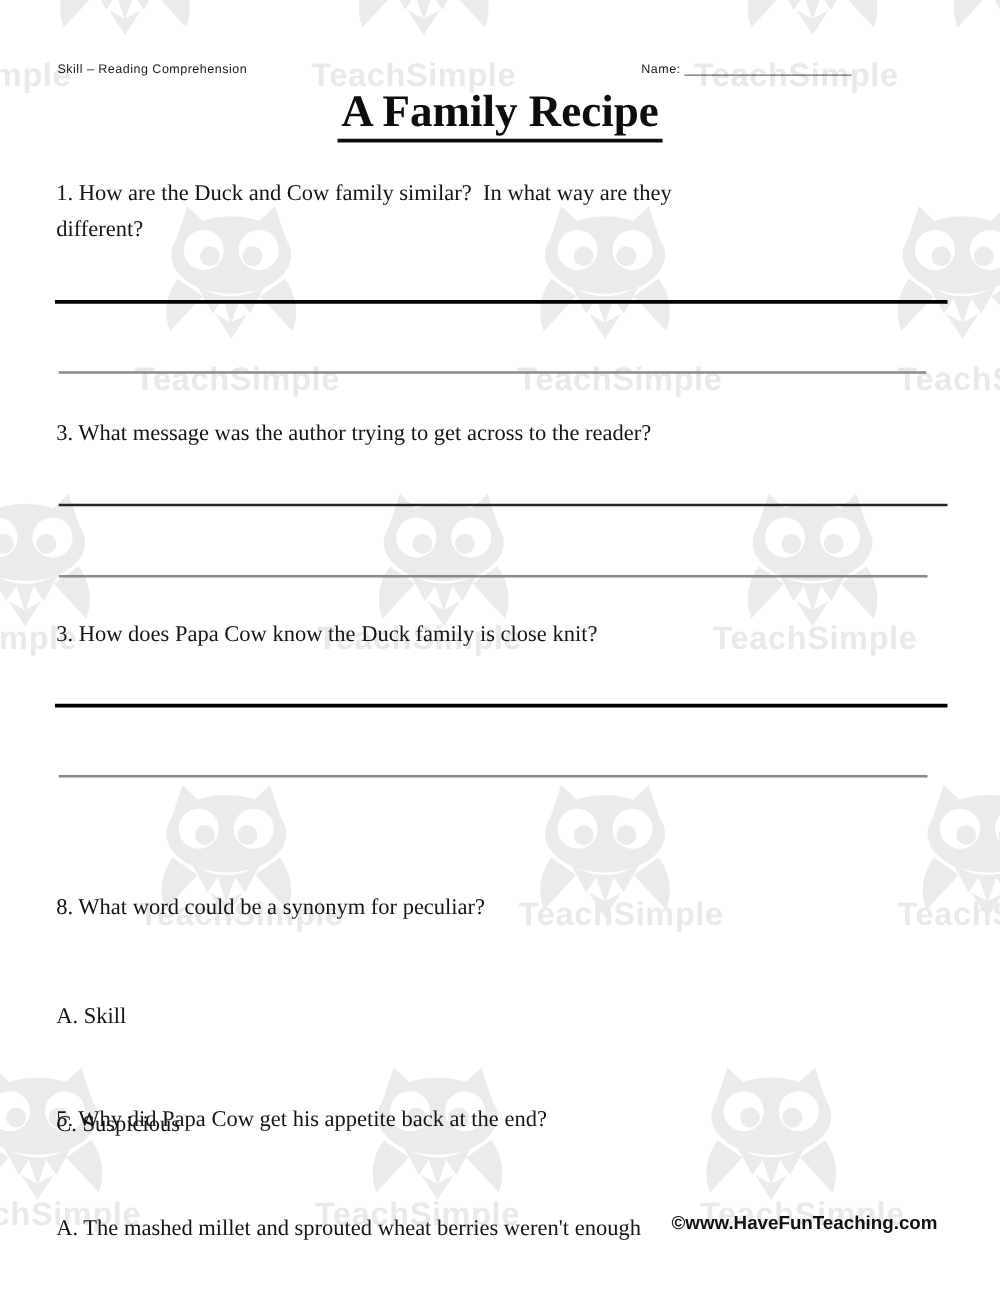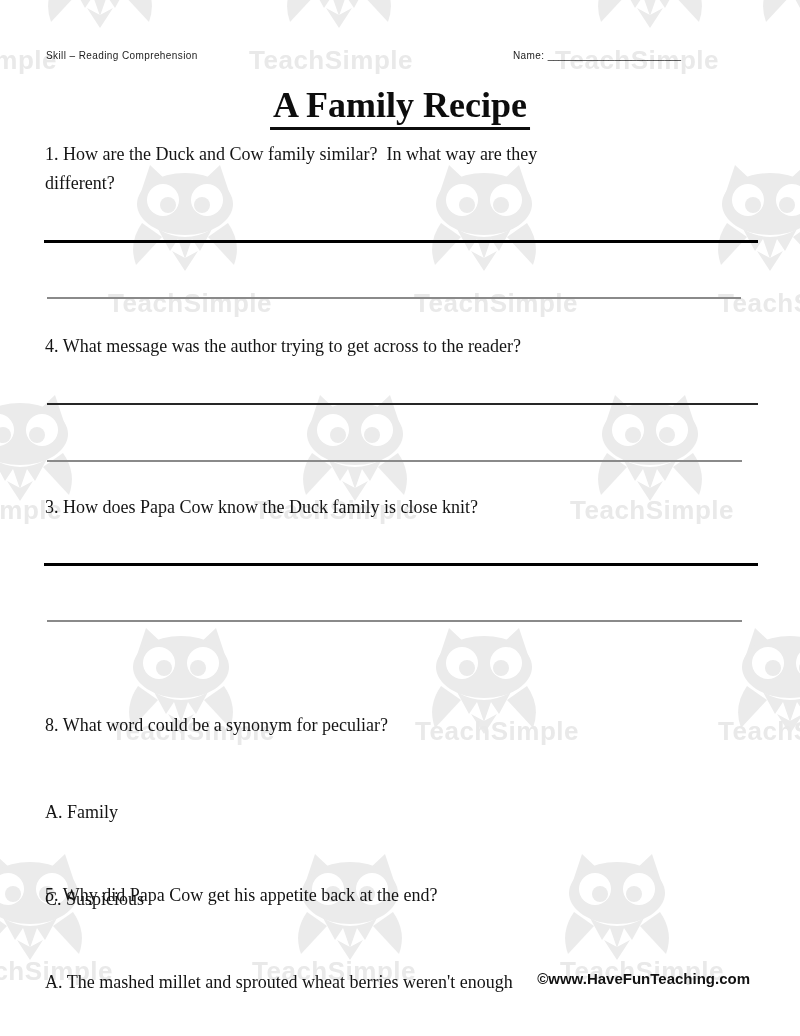--- a/index.html
+++ b/index.html
@@ -27,7 +27,7 @@
   #name-wrap { left:513px; }
   #name-blank { letter-spacing:0; color:#1b1b1b; }
   .title {
-    position:absolute; top:84px; left:50%; transform:translateX(-50%);
+    position:absolute; top:68px; left:50%; transform:translateX(-50%);
     font-family:"Liberation Serif", serif; font-weight:bold; font-size:36px;
     color:#0d0d0d; border-bottom:3px solid #0d0d0d; padding:0 3px 1px 3px;
     white-space:nowrap;

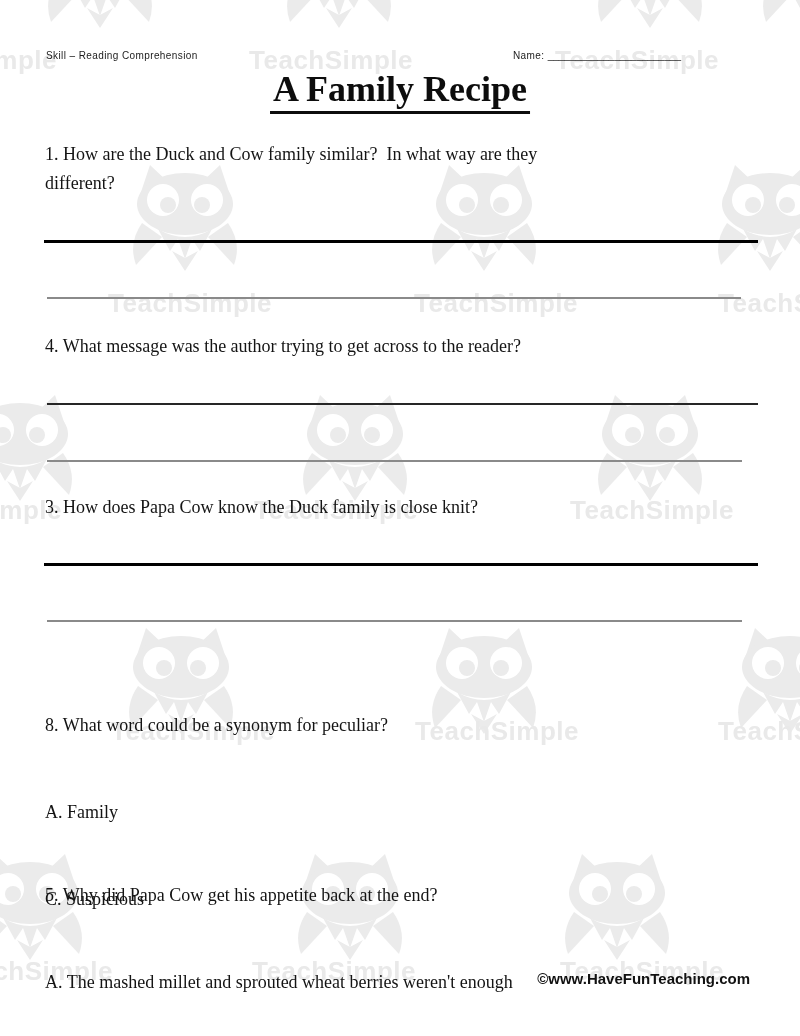--- a/index.html
+++ b/index.html
@@ -355,7 +355,7 @@
     <div class="answer-line line-thick" style="left:44px; top:240px; width:714px;"></div>
     <div class="answer-line line-thin" style="left:47px; top:297px; width:694px;"></div>
 
-    <div class="q" style="top:332px;">4. What message was the author trying to get across to the reader?</div>
+    <div class="q" style="top:332px;">3. What message was the author trying to get across to the reader?</div>
 
     <div class="answer-line line-mid" style="left:47px; top:403px; width:711px;"></div>
     <div class="answer-line line-thin" style="left:47px; top:460px; width:695px;"></div>

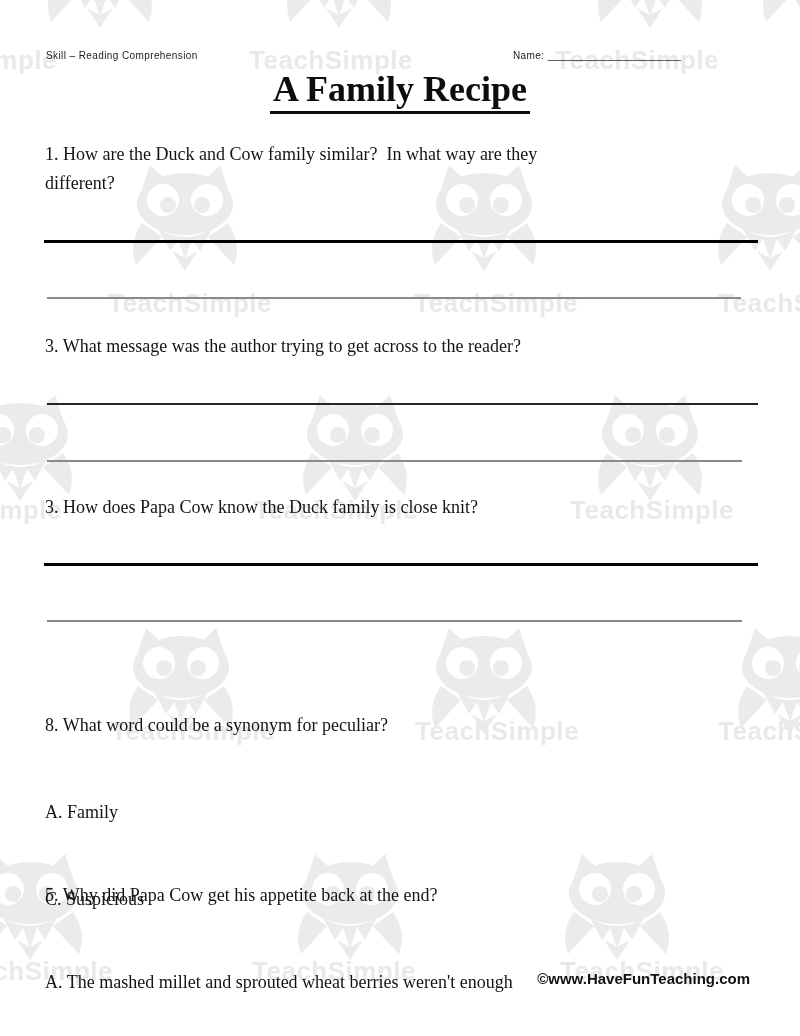--- a/index.html
+++ b/index.html
@@ -367,7 +367,7 @@
 
     <div class="q" style="top:653px;">
       <div>8. What word could be a synonym for peculiar?</div>
-      <div class="optline">A. Family</div>
+      <div class="optline">A. Skill</div>
       <div class="optline">C. Suspicious</div>
       
     </div>

